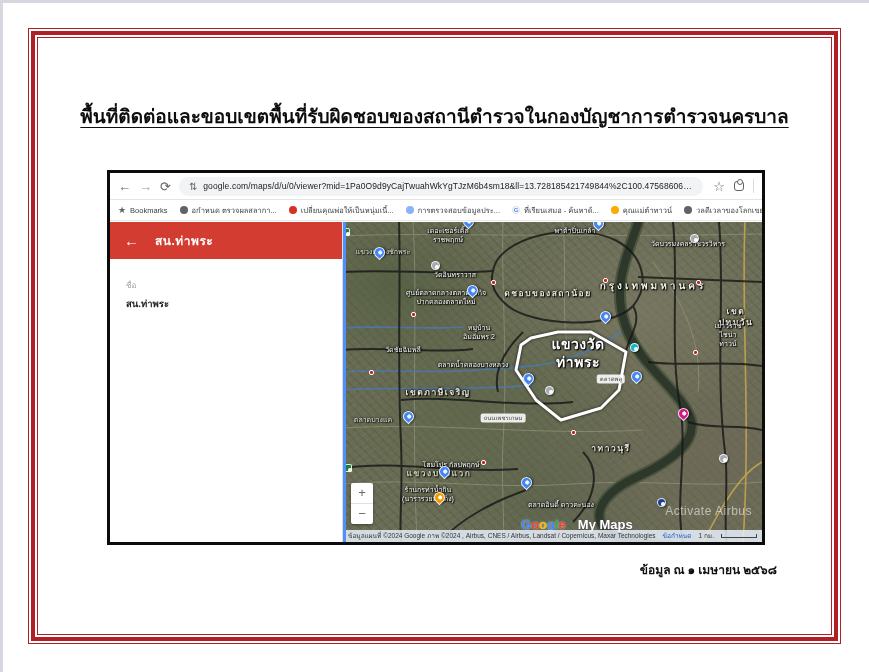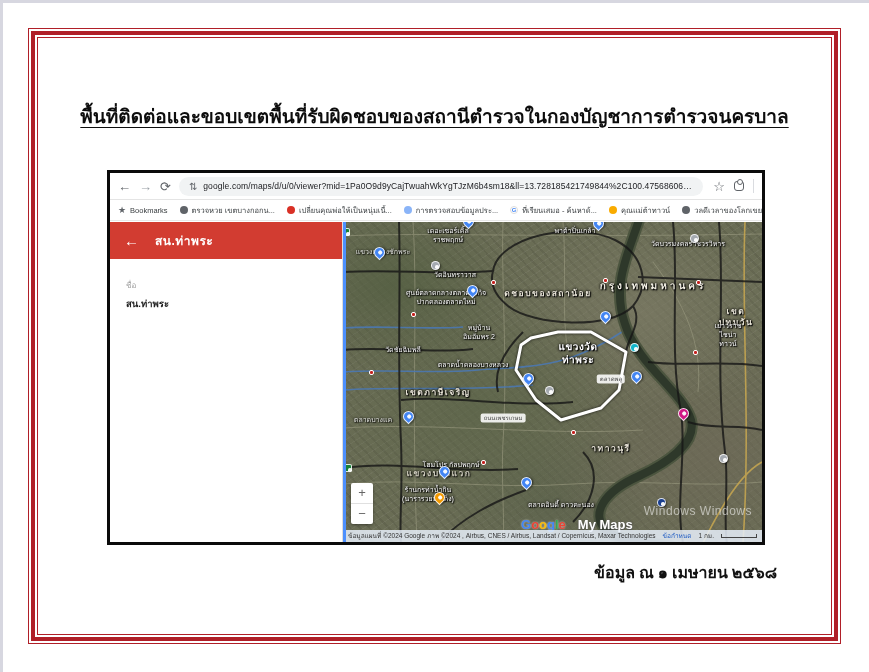--- a/index.html
+++ b/index.html
@@ -184,7 +184,7 @@
     <span style="display:inline-flex;gap:12px;">
         <span class="bm">
           <span class="bm-ico globe"></span>
-          <span>ตรวจหวย เขตบางกอกน...</span>
+          <span>อกำหนด ตรวจผลสลากา...</span>
         </span>
         <span class="bm">
           <span class="bm-ico red"></span>

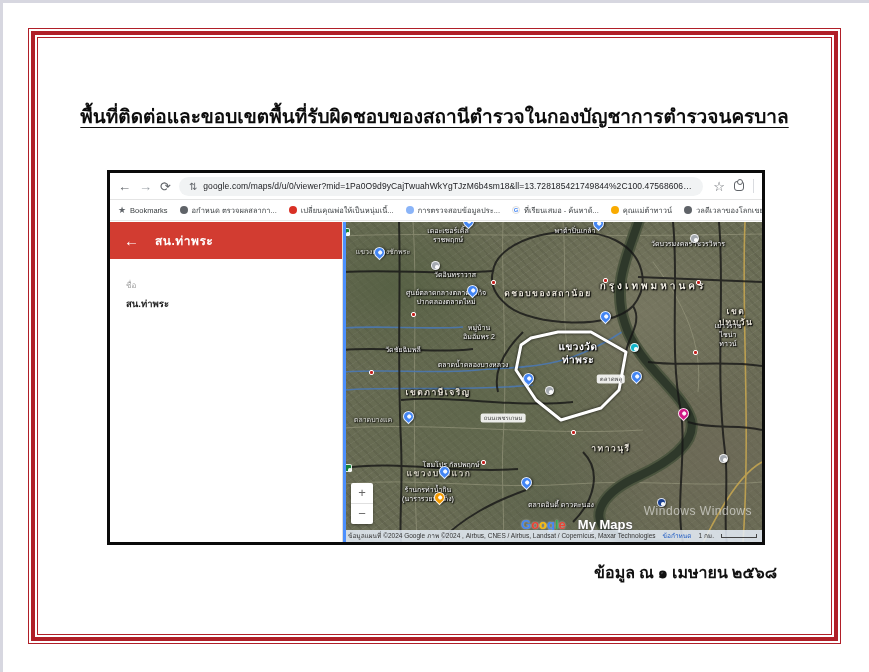--- a/index.html
+++ b/index.html
@@ -102,7 +102,7 @@
   }
   .lbl.district { color:#eae6d9; font-size:8.5px; letter-spacing:1.5px; font-weight:bold; }
   .lbl.big { font-size:10px; font-weight:bold; letter-spacing:3px; color:#f2efe4; }
-  .lbl.strong { font-size:10px; font-weight:bold; color:#fff; letter-spacing:.5px; }
+  .lbl.strong { font-size:14px; font-weight:bold; color:#fff; letter-spacing:.5px; }
   .lbl.dim { opacity:.8; }
   .lbl.road {
     background:rgba(255,255,255,.88); color:#444; padding:0 3px; border-radius:2px;

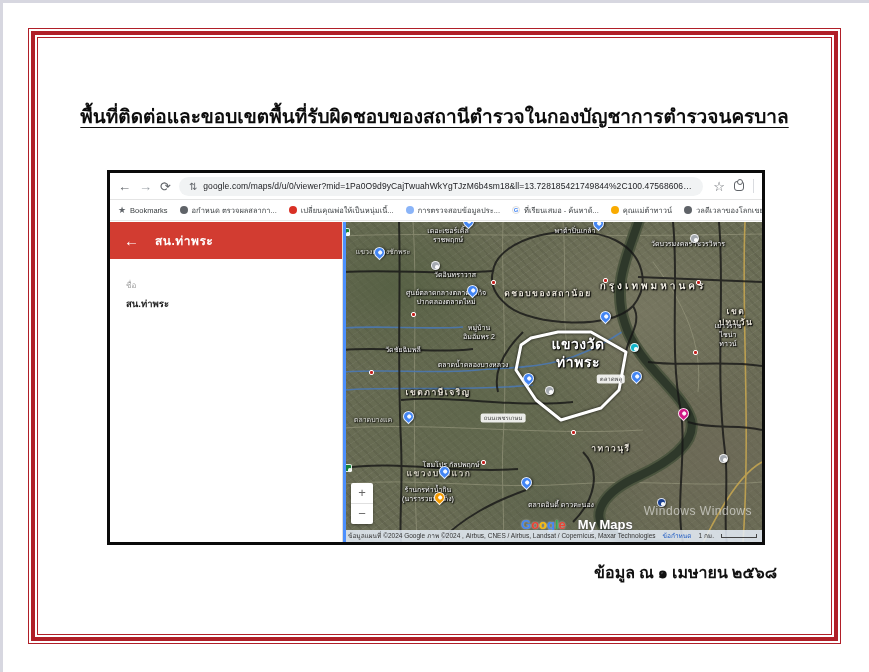--- a/index.html
+++ b/index.html
@@ -287,7 +287,7 @@
         <span id="wm-google"><span style="color: rgb(66, 133, 244); text-shadow: rgba(255, 255, 255, 0.7) 0px 0px 2px;">G</span><span style="color: rgb(234, 67, 53); text-shadow: rgba(255, 255, 255, 0.7) 0px 0px 2px;">o</span><span style="color: rgb(251, 188, 5); text-shadow: rgba(255, 255, 255, 0.7) 0px 0px 2px;">o</span><span style="color: rgb(66, 133, 244); text-shadow: rgba(255, 255, 255, 0.7) 0px 0px 2px;">g</span><span style="color: rgb(52, 168, 83); text-shadow: rgba(255, 255, 255, 0.7) 0px 0px 2px;">l</span><span style="color: rgb(234, 67, 53); text-shadow: rgba(255, 255, 255, 0.7) 0px 0px 2px;">e</span></span><span class="wm-mymaps">My Maps</span>
       </div>
 
-      <div class="activate">Windows Windows</div>
+      <div class="activate">Activate Airbus</div>
 
       <div class="attribution">
         <span>ข้อมูลแผนที่ ©2024 Google ภาพ ©2024 , Airbus, CNES / Airbus, Landsat / Copernicus, Maxar Technologies</span>

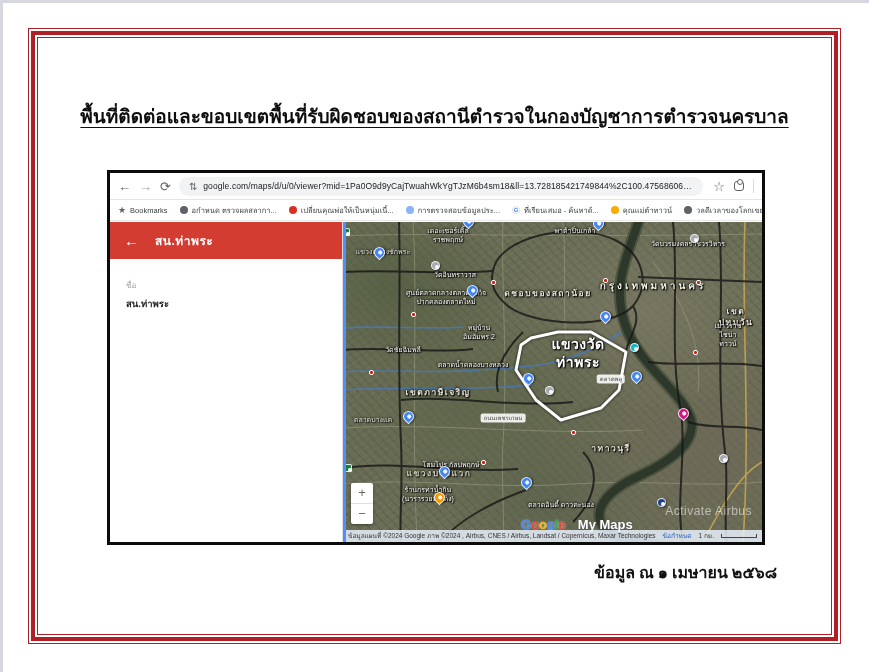--- a/index.html
+++ b/index.html
@@ -21,7 +21,7 @@
     text-decoration:underline; text-underline-offset:4px;
   }
   .doc-caption {
-    position:absolute; right:92px; top:560px; font-size:16px; font-weight:600;
+    position:absolute; right:92px; top:560px; font-size:12px; font-weight:600;
     color:#111; font-family:"Liberation Serif", serif;
   }
 

